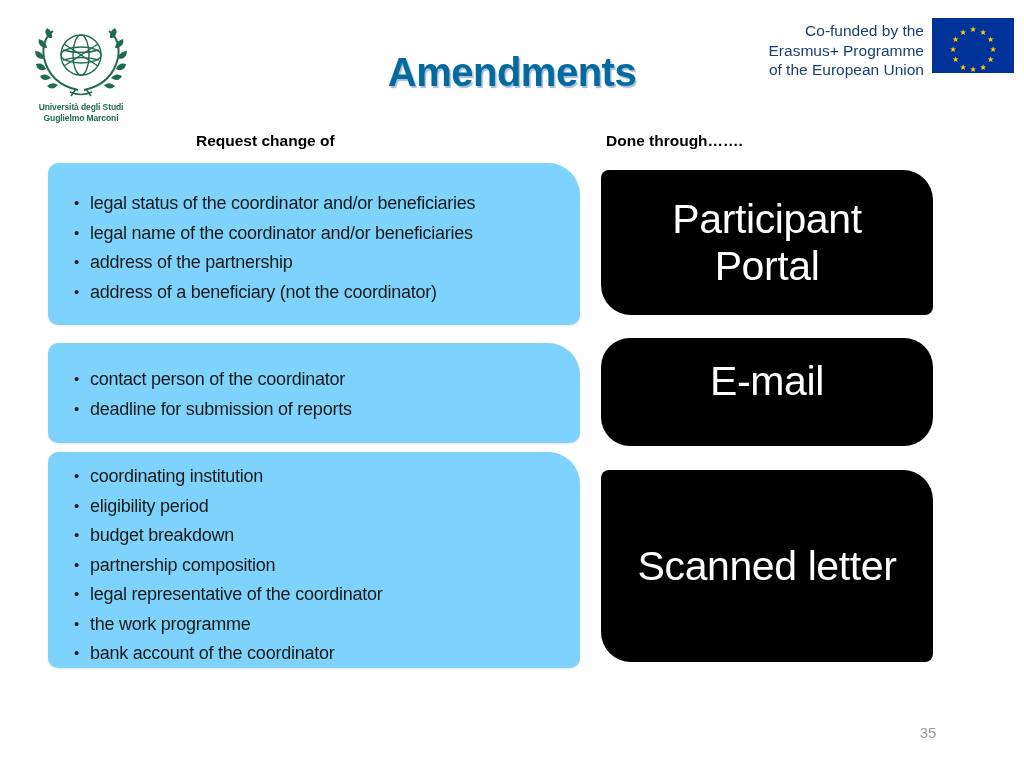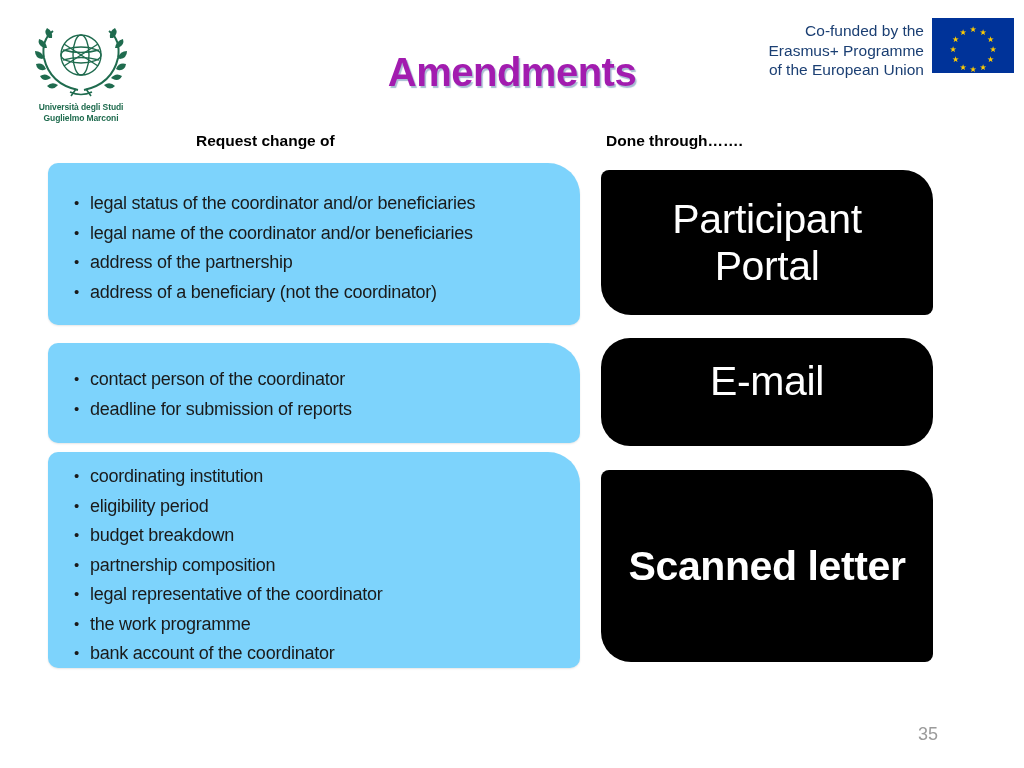--- a/index.html
+++ b/index.html
@@ -88,7 +88,7 @@
     font-family: "Liberation Sans", sans-serif;
     font-size: 40px;
     font-weight: bold;
-    color: #a21caf;
+    color: #0369a1;
     letter-spacing: -0.5px;
     text-shadow: 1.5px 1.5px 1px rgba(120,150,185,0.65);
   }

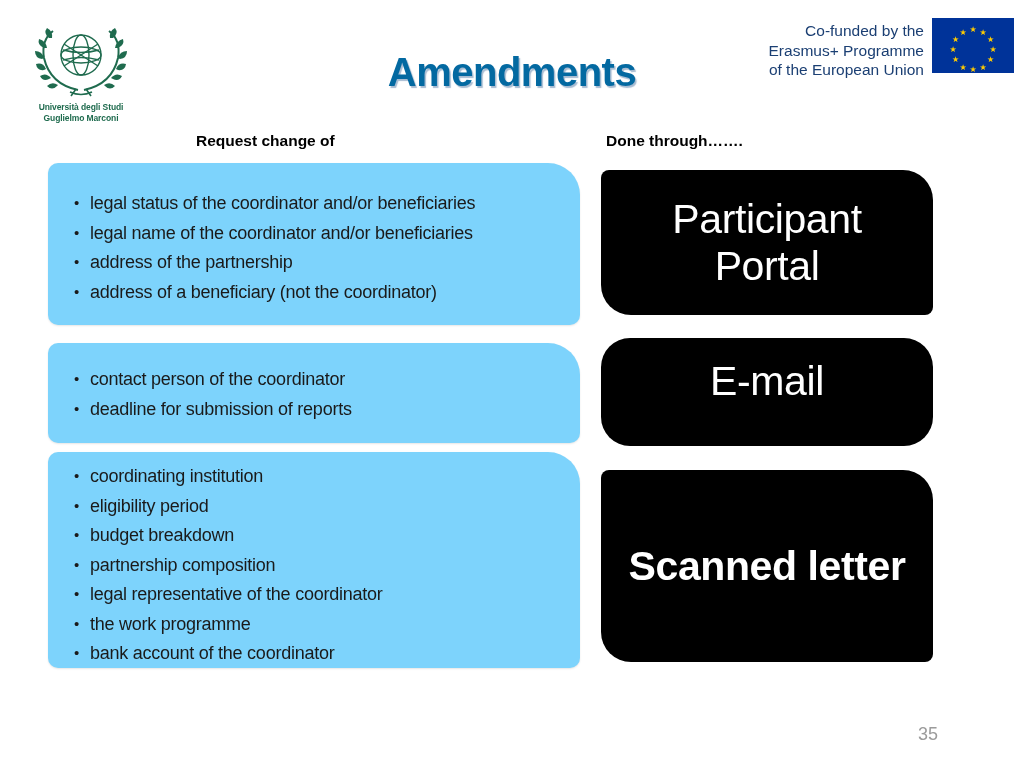--- a/index.html
+++ b/index.html
@@ -167,7 +167,7 @@
 
   #blue-1 { top: 170px; height: 145px; align-items: center; }
   #blue-2 { top: 338px; height: 108px; align-items: flex-start; padding-top: 20px; border-radius: 29px; }
-  #blue-3 { top: 470px; height: 192px; align-items: center; font-weight: bold; }
+  #blue-3 { top: 470px; height: 192px; align-items: center; }
 
   
   #page-number {

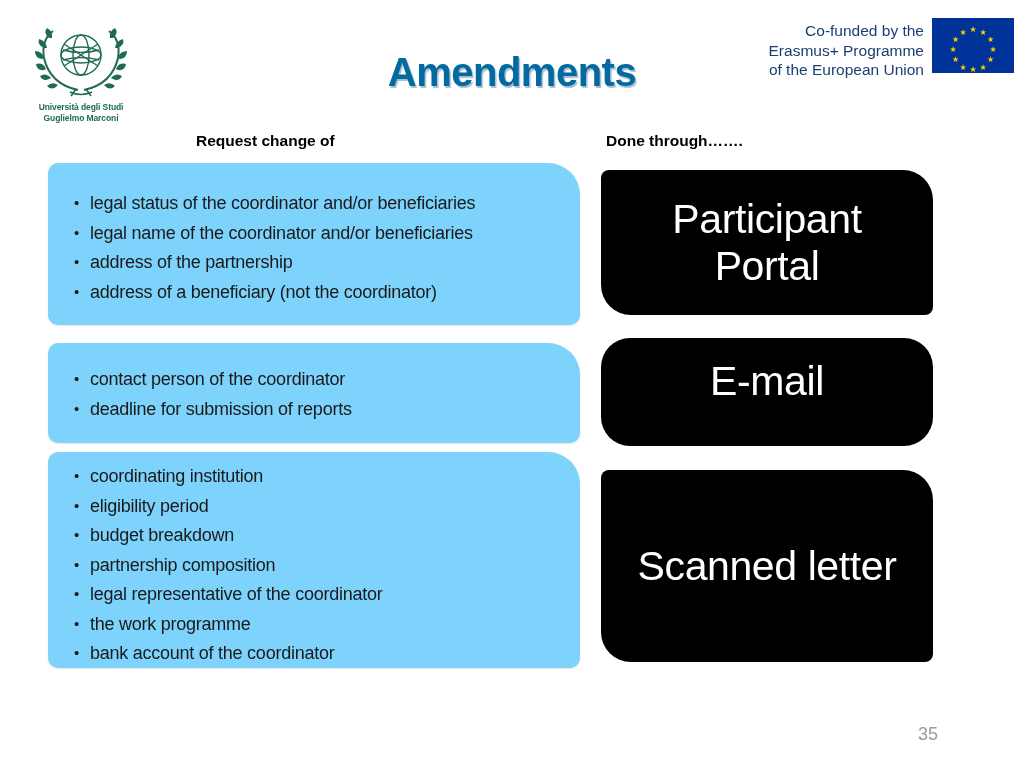--- a/index.html
+++ b/index.html
@@ -177,7 +177,7 @@
     width: 44px;
     text-align: center;
     font-family: "Liberation Sans", sans-serif;
-    font-size: 18px;
+    font-size: 15px;
     color: #9b9b9b;
   }
 </style>

